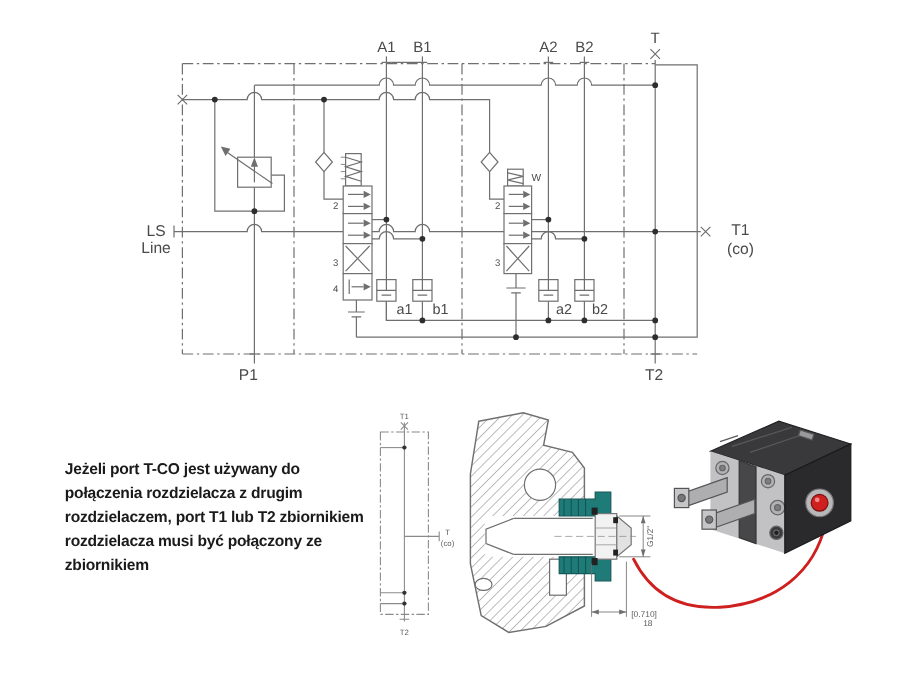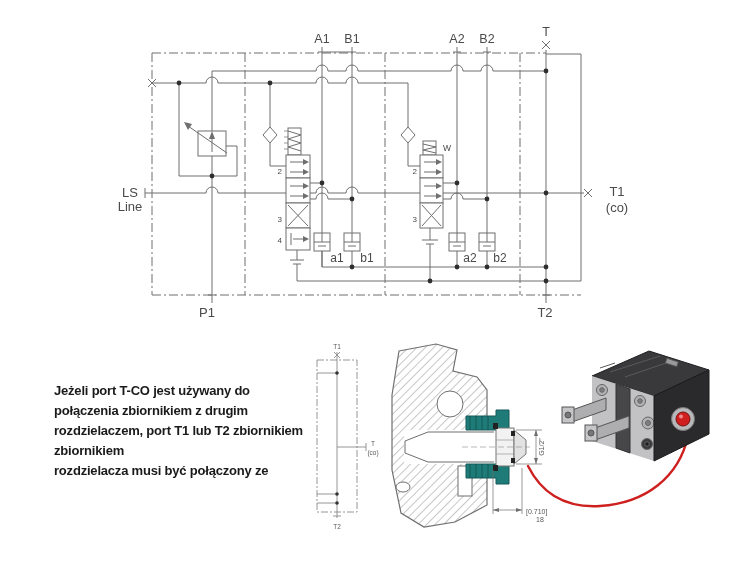--- a/index.html
+++ b/index.html
@@ -317,7 +317,7 @@
 
   <div class="note">
     <div>Jeżeli port T-CO jest używany do</div>
-    <div>połączenia zbiornikiem z drugim</div>
+    <div>połączenia rozdzielacza z drugim</div>
     <div>rozdzielaczem, port T1 lub T2 zbiornikiem</div>
     <div>zbiornikiem</div>
     <div>rozdzielacza musi być połączony ze</div>

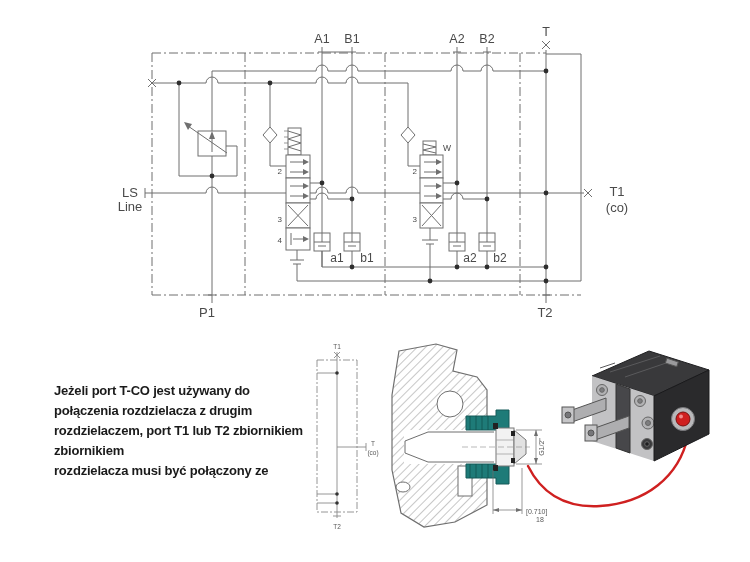--- a/index.html
+++ b/index.html
@@ -319,8 +319,8 @@
     <div>Jeżeli port T-CO jest używany do</div>
     <div>połączenia rozdzielacza z drugim</div>
     <div>rozdzielaczem, port T1 lub T2 zbiornikiem</div>
+    <div>rozdzielacza musi być połączony ze</div>
     <div>zbiornikiem</div>
-    <div>rozdzielacza musi być połączony ze</div>
   </div>
 
 </div>

